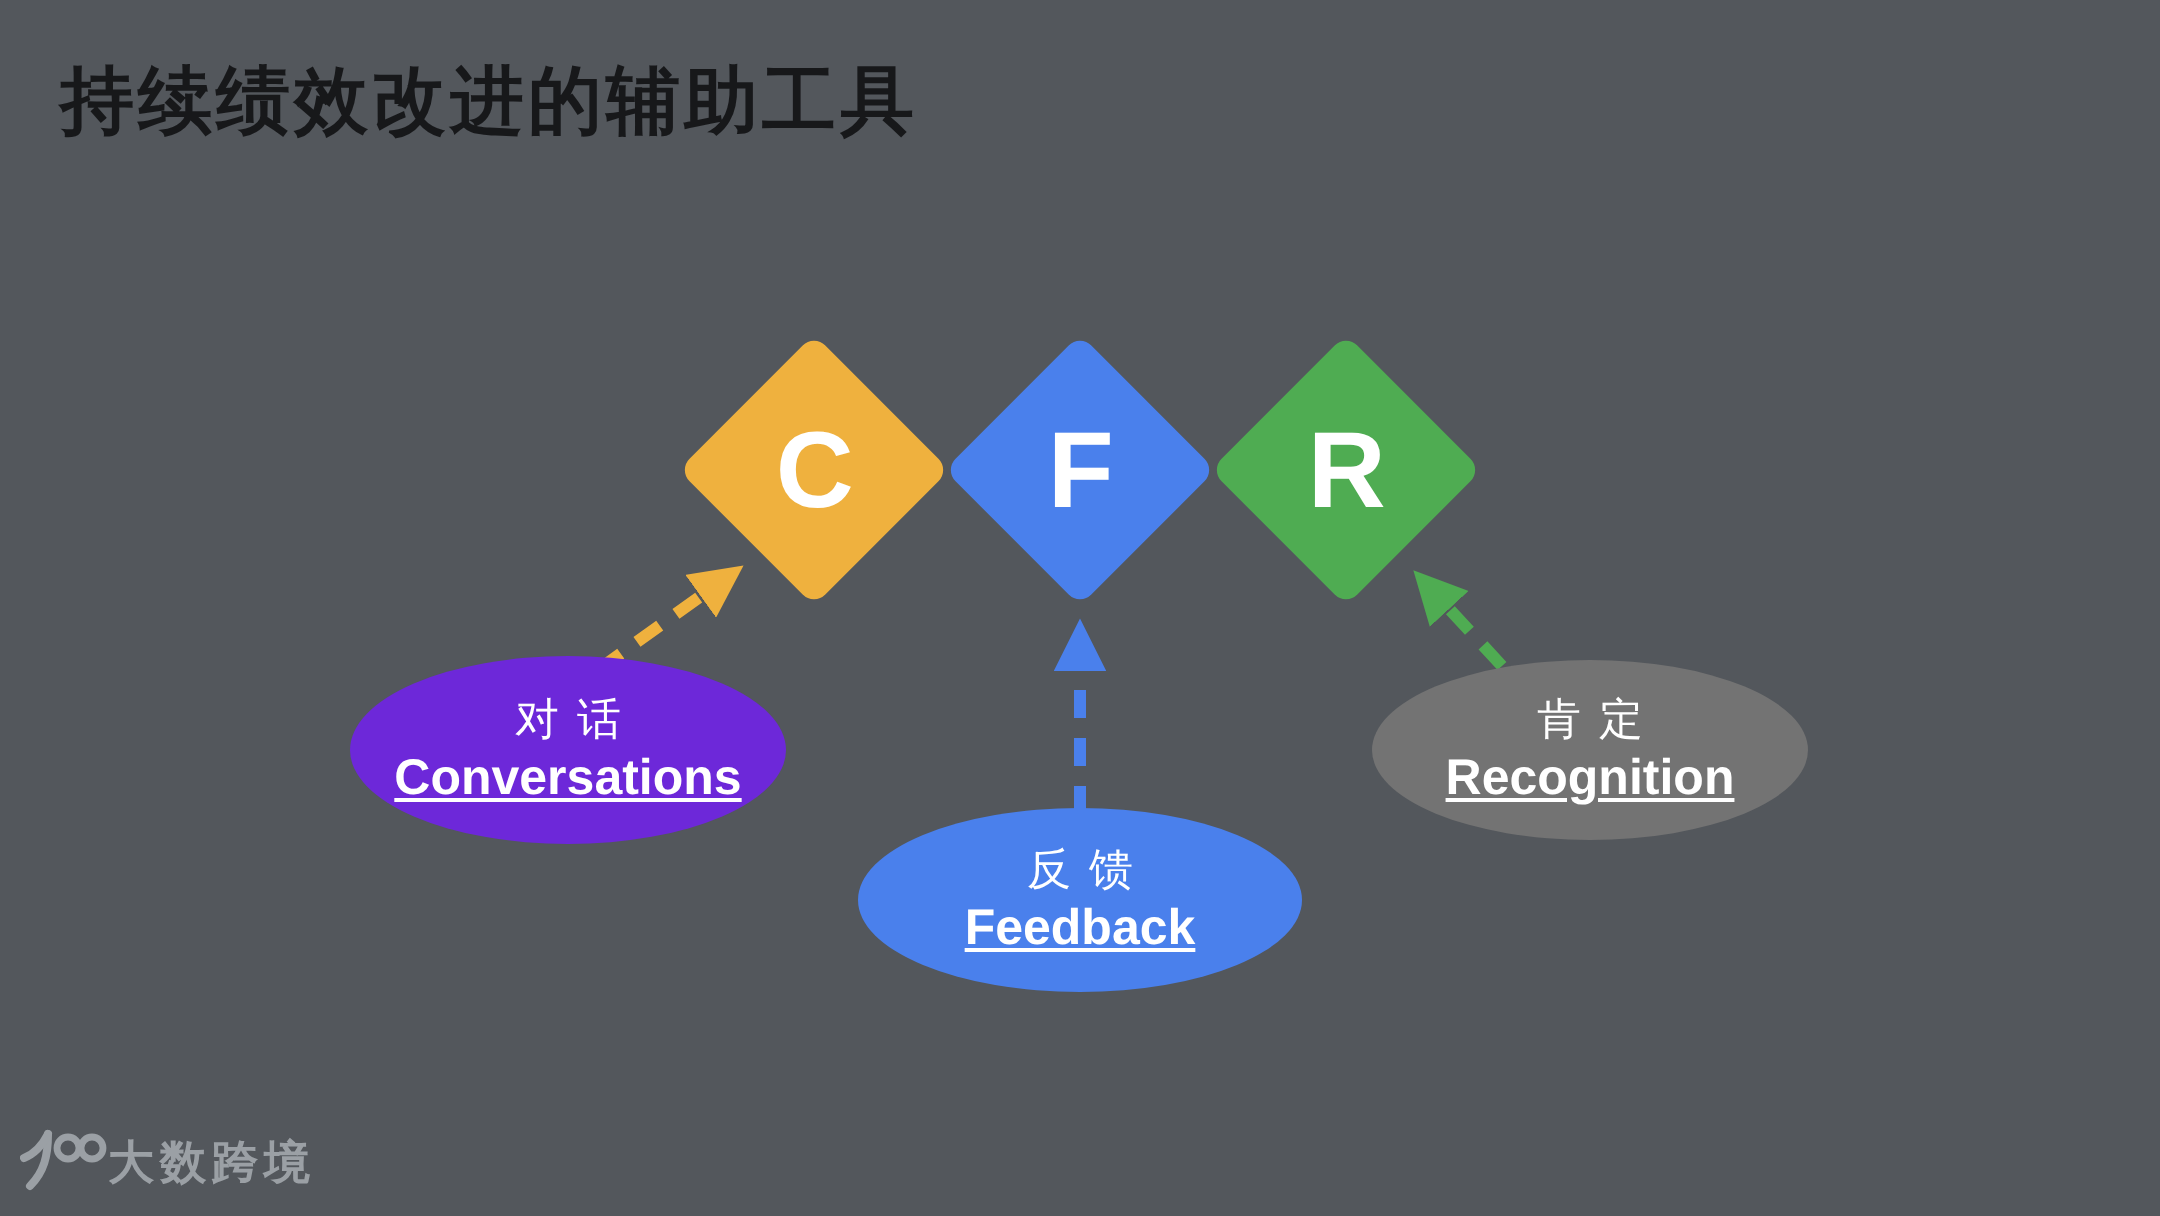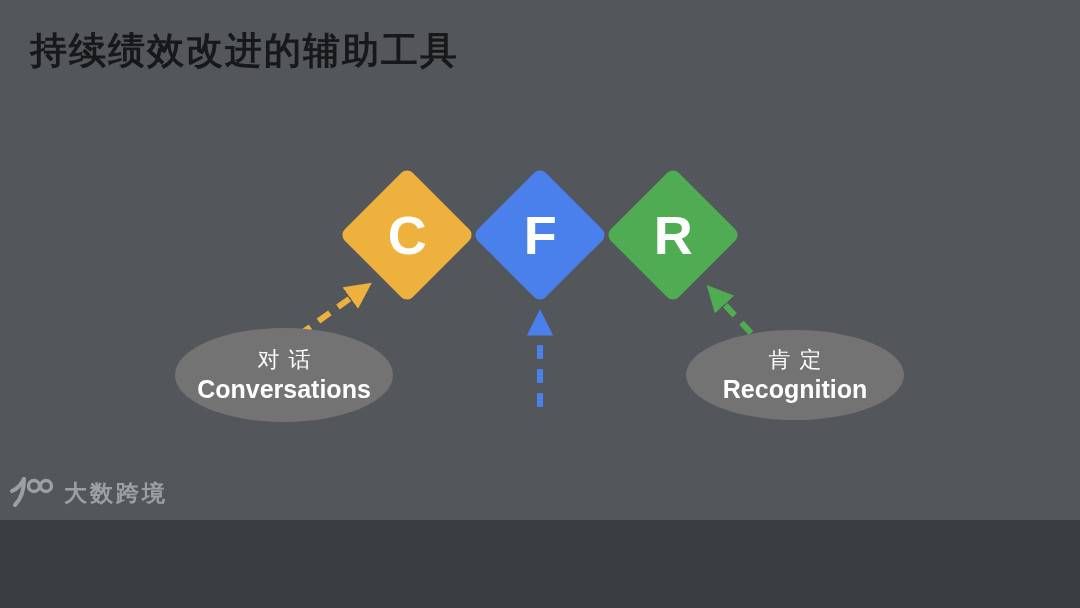--- a/index.html
+++ b/index.html
@@ -4,7 +4,7 @@
 <style>
   html,body{margin:0;padding:0;background:#3a3d41;}
   #canvas{
-    position:relative;width:1080px;height:520px;overflow:hidden;
+    position:relative;width:1080px;height:608px;overflow:hidden;
     background:#53575C;
     font-family:"Liberation Sans", sans-serif;
   }

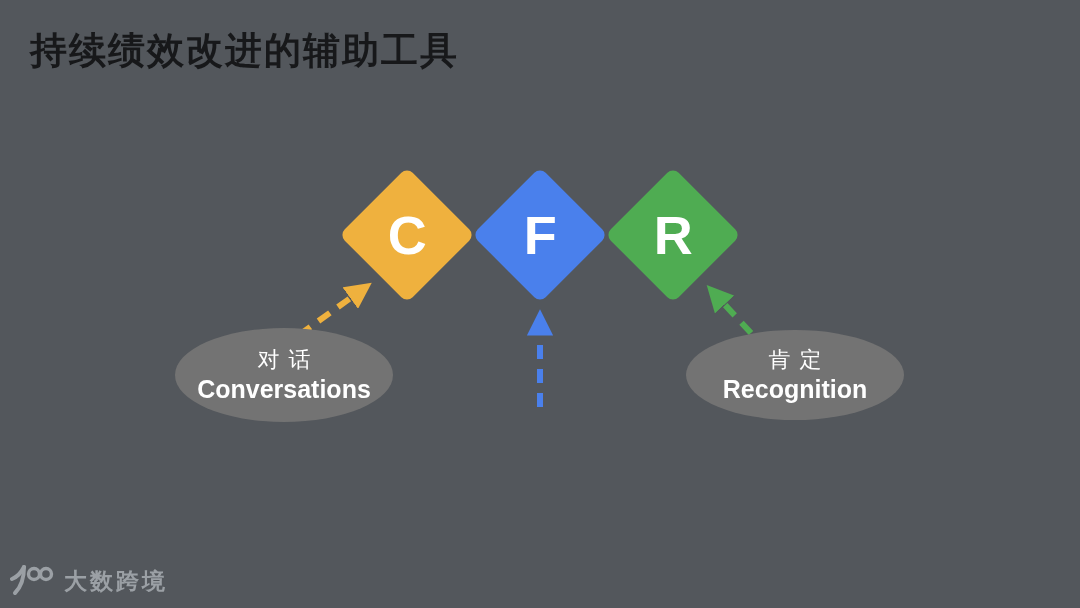--- a/index.html
+++ b/index.html
@@ -45,7 +45,7 @@
   }
   .bubble .zh{font-size:22px;letter-spacing:9px;text-indent:9px;line-height:1.35;}
   .bubble .en{font-size:25px;font-weight:bold;line-height:1.25;}
-  #bubble-conversations{left:175px;top:328px;width:218px;height:94px;background:#737373;}
+  #bubble-conversations{left:175px;top:328px;width:218px;height:94px;background:#6d28d9;}
   #bubble-feedback{left:429px;top:404px;width:222px;height:92px;background:#4A80EC;}
   #bubble-recognition{left:686px;top:330px;width:218px;height:90px;background:#737373;}
   

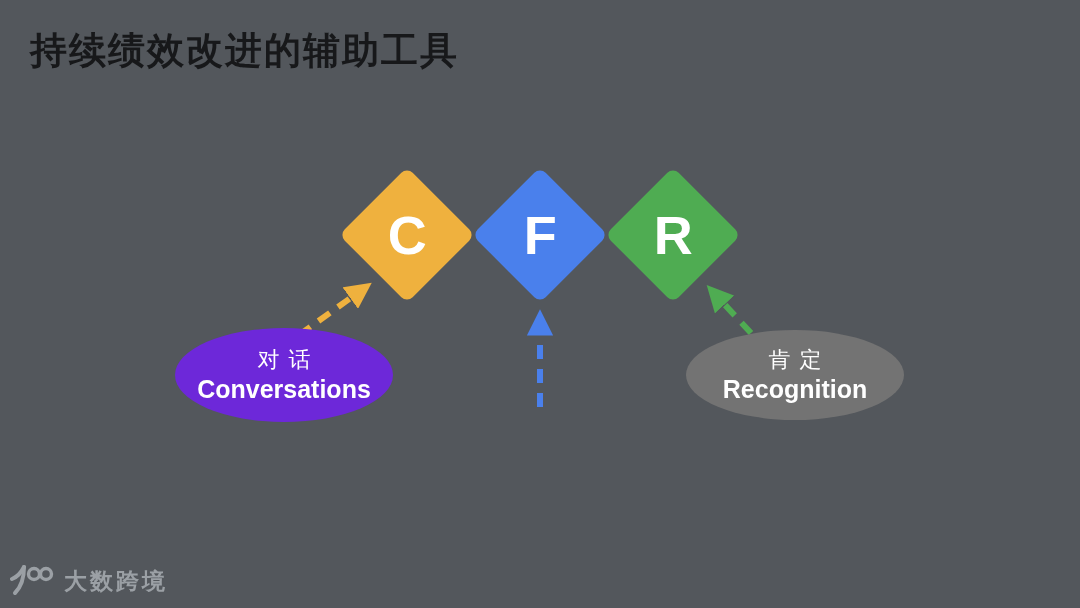--- a/index.html
+++ b/index.html
@@ -44,7 +44,7 @@
     color:#FFFFFF;text-align:center;
   }
   .bubble .zh{font-size:22px;letter-spacing:9px;text-indent:9px;line-height:1.35;}
-  .bubble .en{font-size:25px;font-weight:bold;line-height:1.25;}
+  .bubble .en{font-size:25px;font-weight:bold;line-height:1.25;text-decoration:underline;}
   #bubble-conversations{left:175px;top:328px;width:218px;height:94px;background:#6d28d9;}
   #bubble-feedback{left:429px;top:404px;width:222px;height:92px;background:#4A80EC;}
   #bubble-recognition{left:686px;top:330px;width:218px;height:90px;background:#737373;}

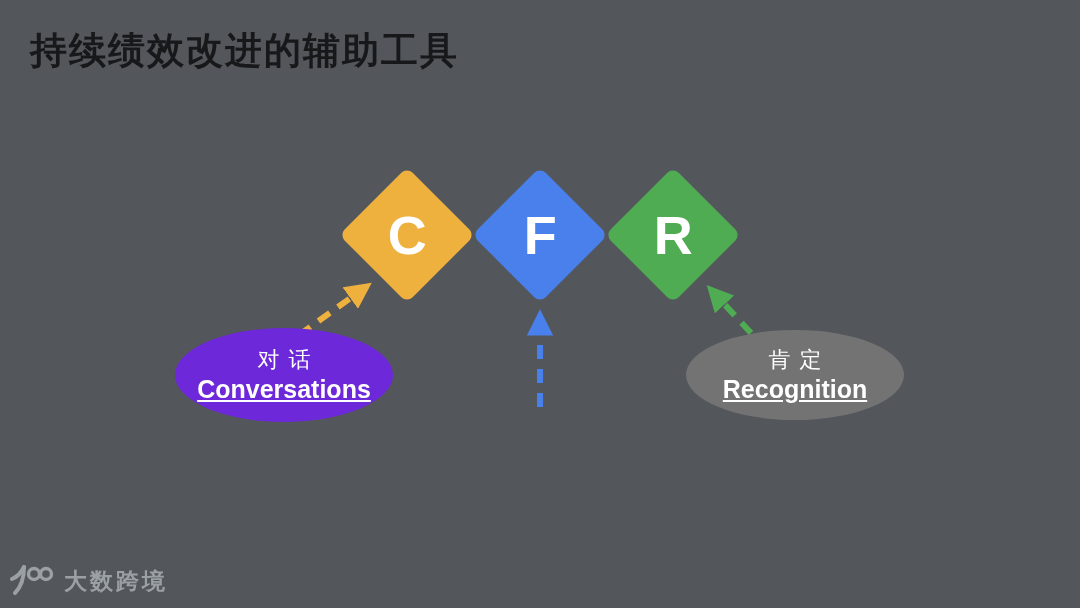--- a/index.html
+++ b/index.html
@@ -101,6 +101,10 @@
     <span class="zh">对话</span>
     <span class="en">Conversations</span>
   </div>
+  <div id="bubble-feedback" class="bubble">
+    <span class="zh">反馈</span>
+    <span class="en">Feedback</span>
+  </div>
   <div id="bubble-recognition" class="bubble">
     <span class="zh">肯定</span>
     <span class="en">Recognition</span>

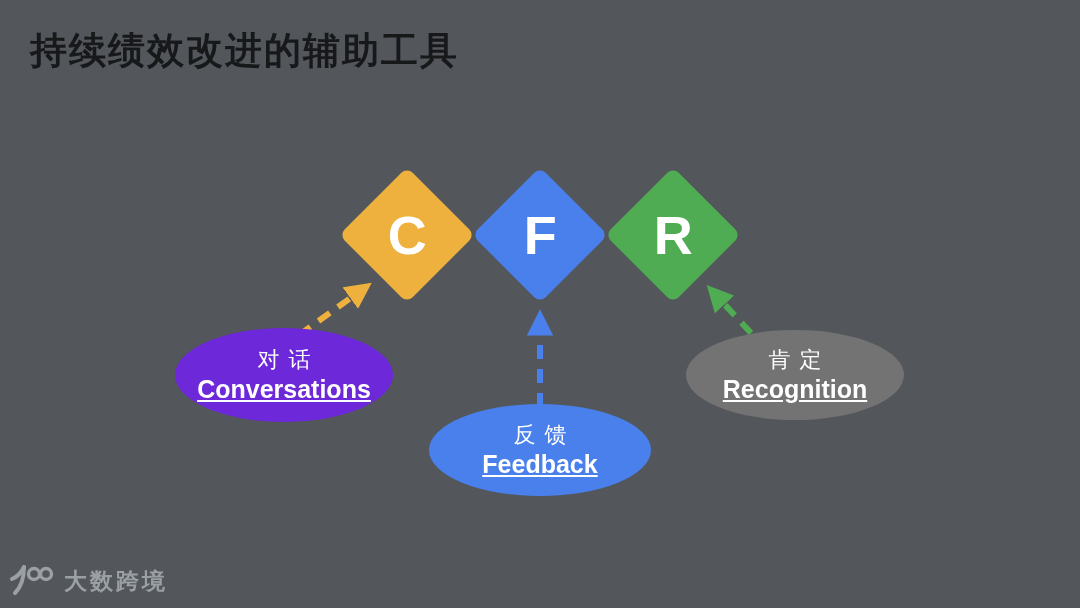--- a/index.html
+++ b/index.html
@@ -51,7 +51,7 @@
   
   #watermark{
     position:absolute;left:10px;bottom:10px;
-    display:flex;align-items:center;gap:10px;
+    display:flex;align-items:center;gap:0;
     color:#9BA0A5;
   }
   #watermark .wm-text{font-size:23px;font-weight:bold;letter-spacing:3px;}

